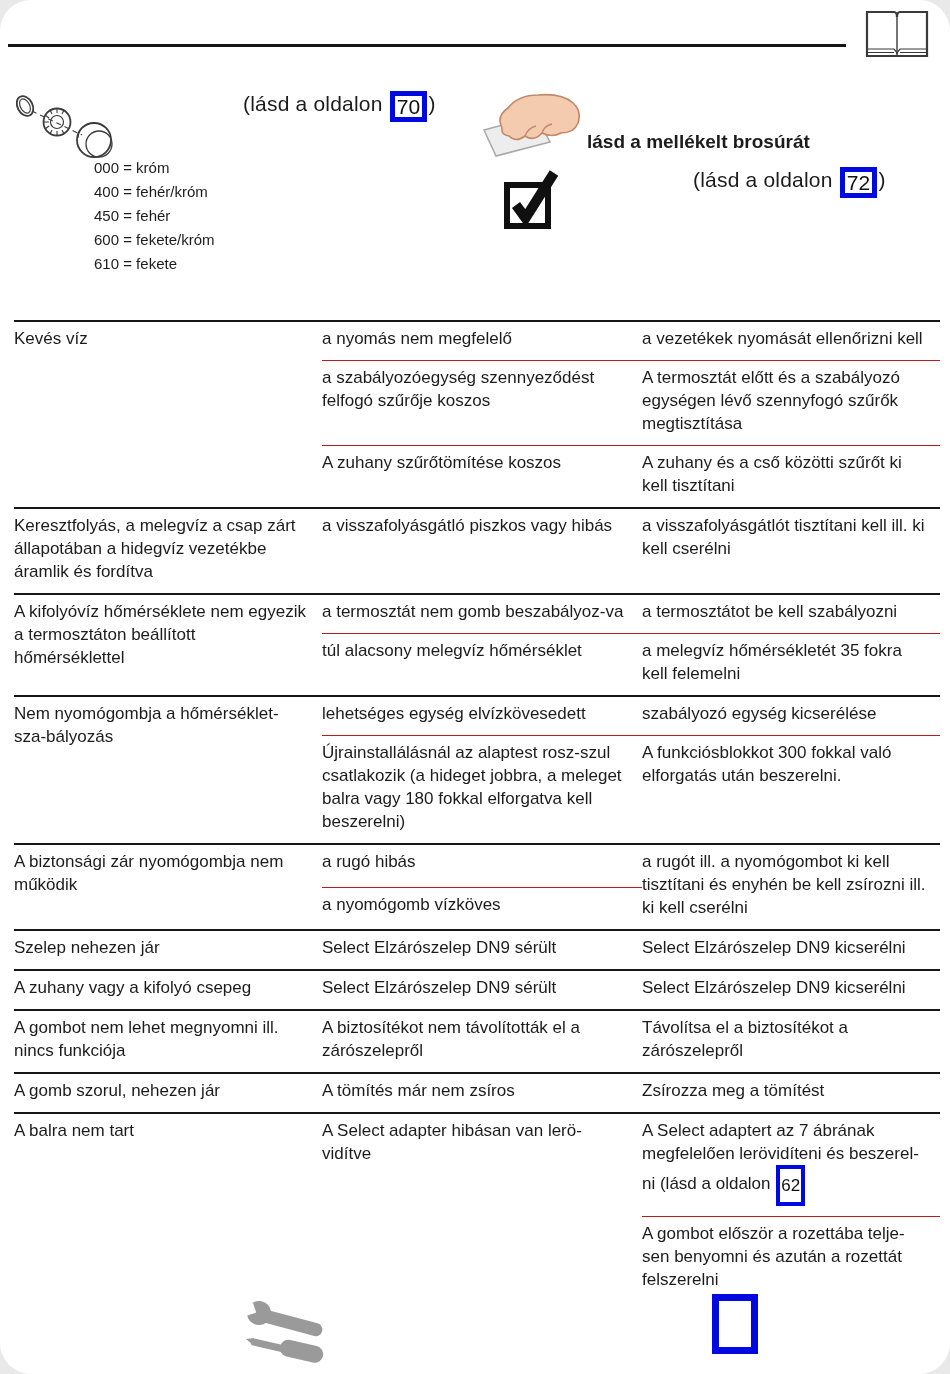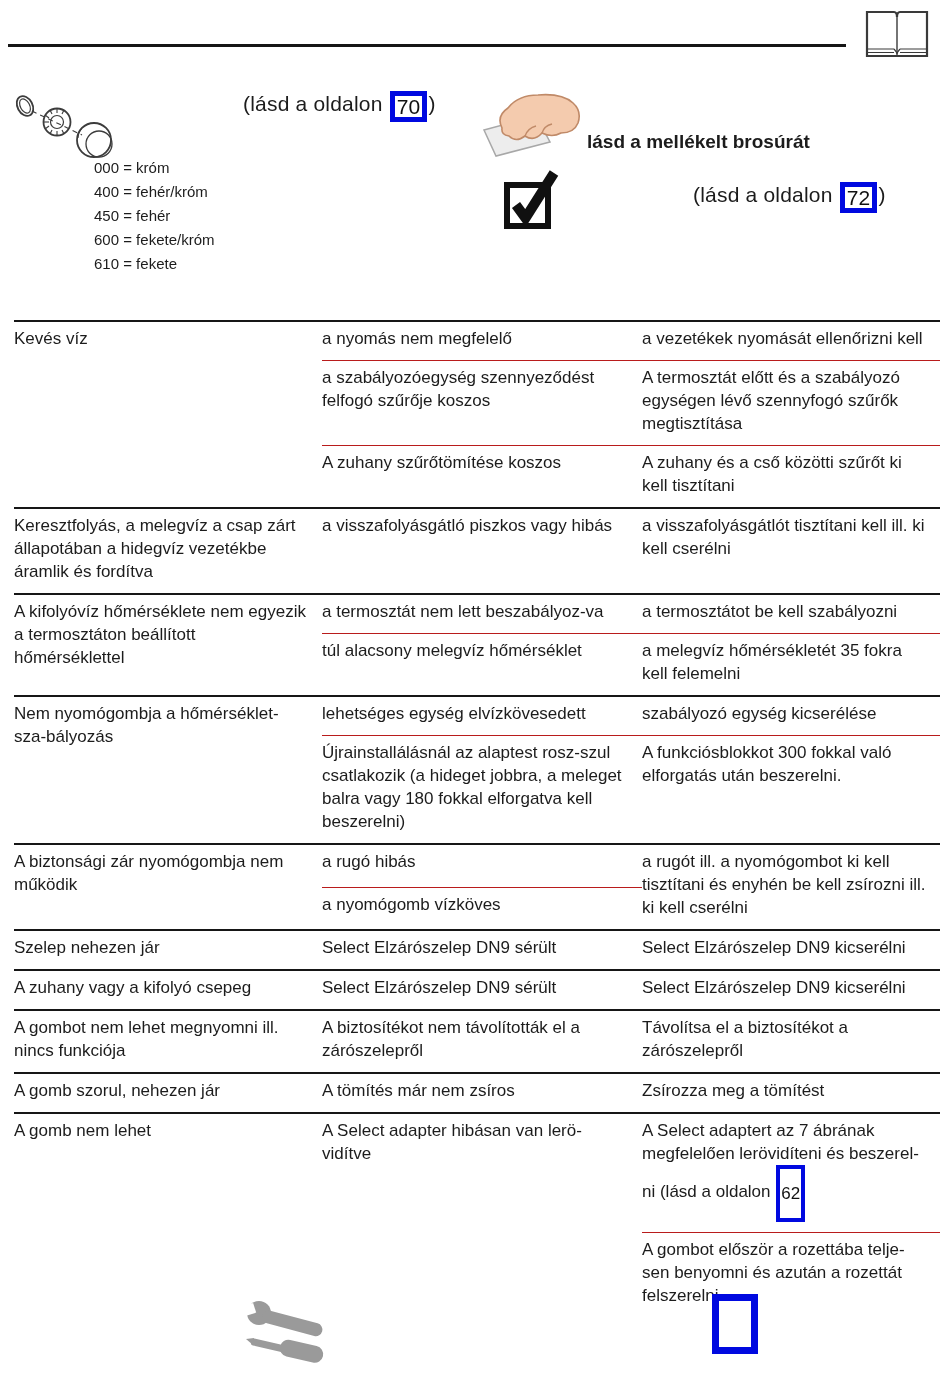--- a/index.html
+++ b/index.html
@@ -11,6 +11,7 @@
     font-family:"Liberation Sans", sans-serif;
     color:#1c1c1c;
     overflow:hidden;
+    border-radius:31px;
   }
   .top-rule{position:absolute;left:8px;top:44px;width:838px;height:3px;background:#161616;}
   .icon-abs{position:absolute;}

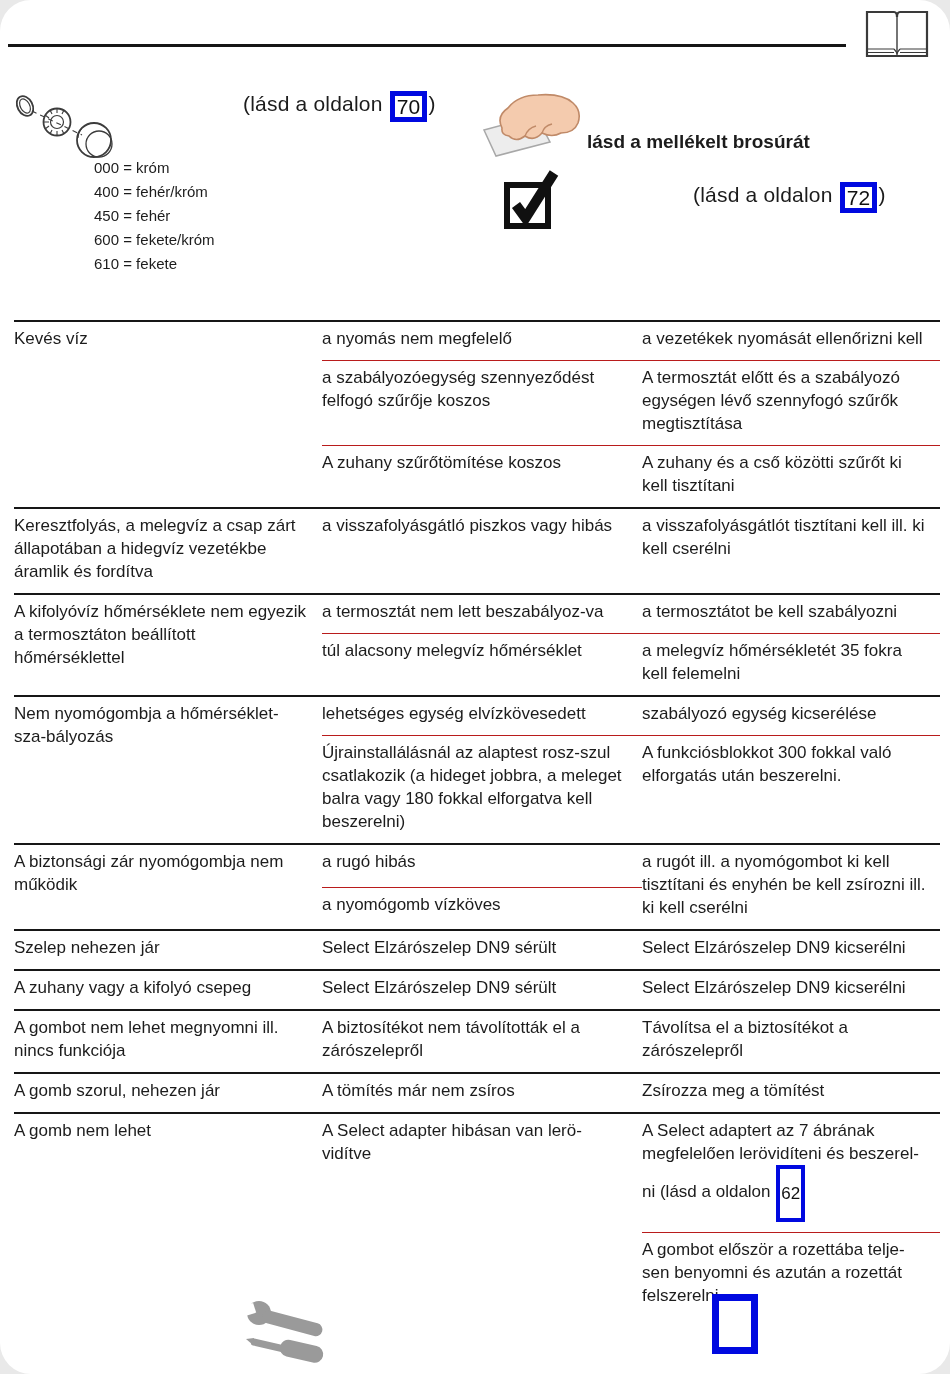--- a/index.html
+++ b/index.html
@@ -90,7 +90,7 @@
 
   <div class="brochure-note">lásd a mellékelt brosúrát</div>
 
-  <div class="ref" style="left:693px;top:167px;margin-top:15px;">
+  <div class="ref" style="left:693px;top:167px;">
     <span>(lásd a oldalon </span><a class="linkbox">72</a><span>)</span>
   </div>
 

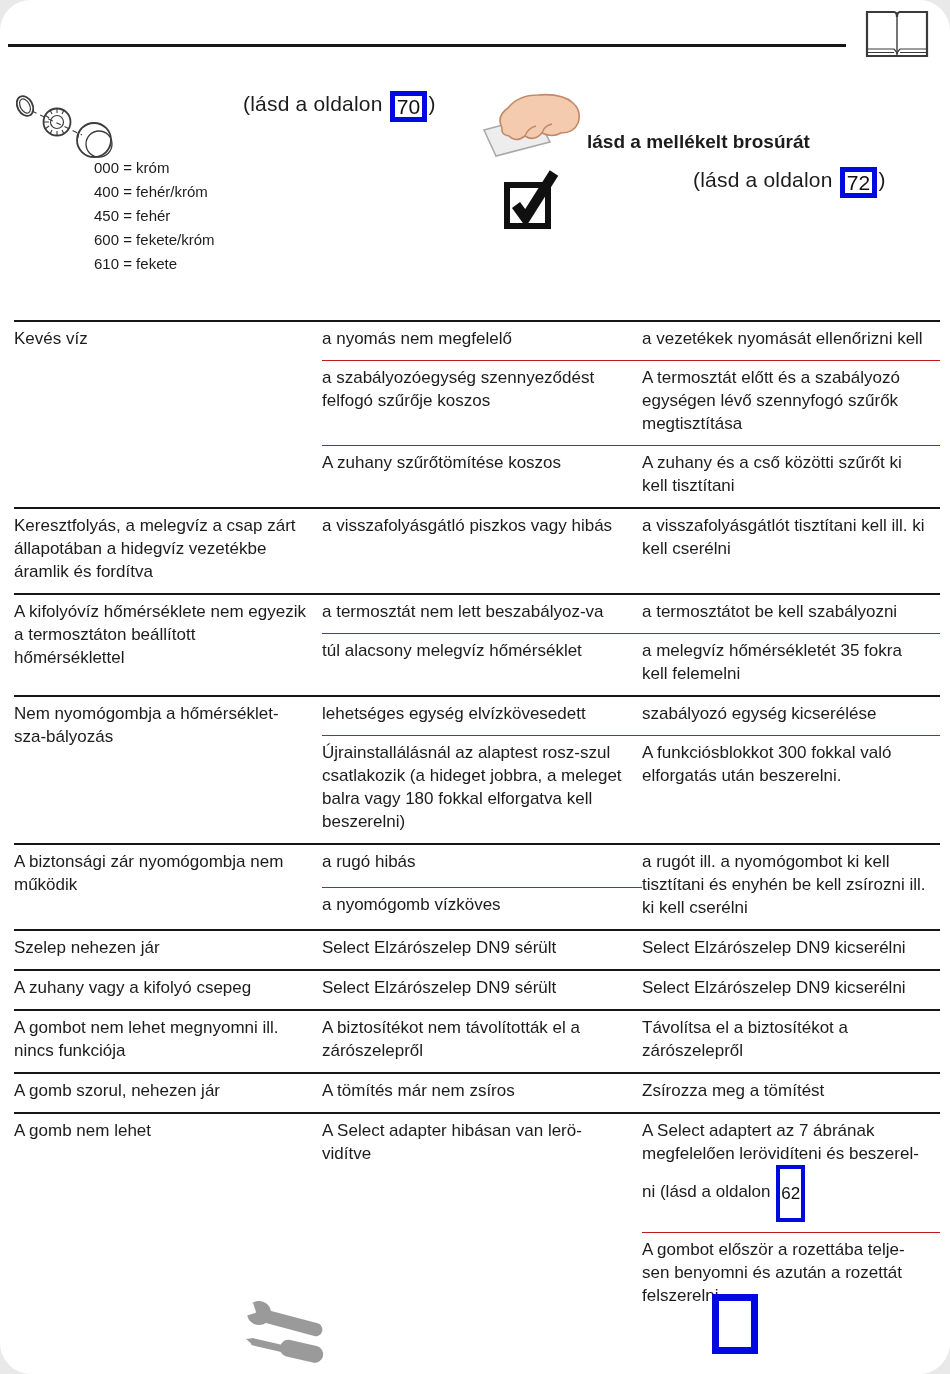--- a/index.html
+++ b/index.html
@@ -142,7 +142,7 @@
       <tbody>
         <tr>
           <td class="c1" rowspan="2">A kifolyóvíz hőmérséklete nem egyezik a termosztáton beállított hőmérséklettel</td>
-          <td class="c2">a termosztát nem lett beszabályoz-va</td>
+          <td class="c2">a termosztát nem gomb beszabályoz-va</td>
           <td class="c3">a termosztátot be kell szabályozni</td>
         </tr>
         <tr>

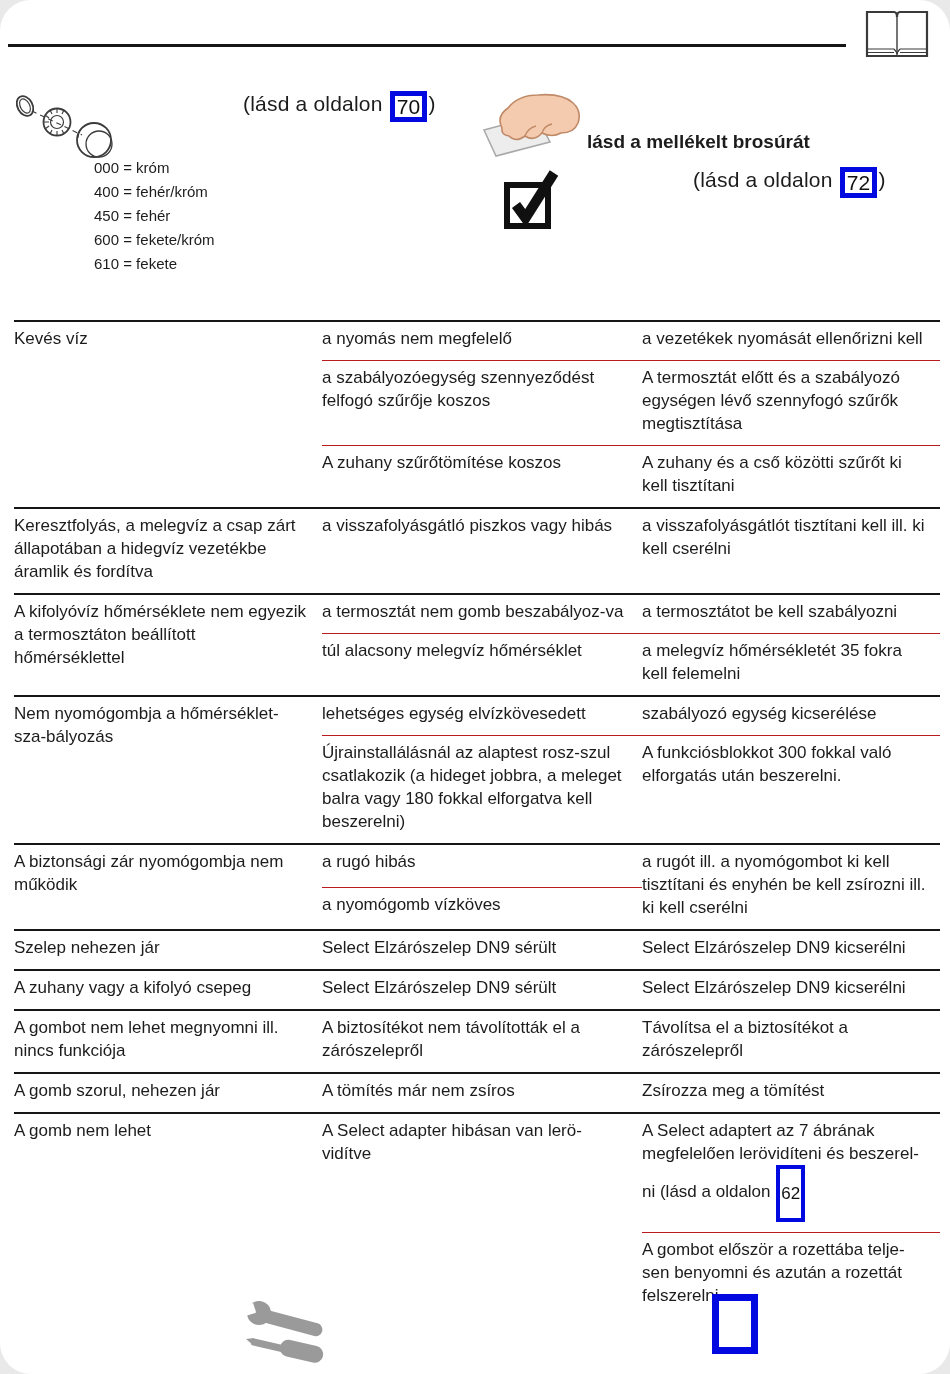--- a/index.html
+++ b/index.html
@@ -208,7 +208,7 @@
 
       <tbody>
         <tr>
-          <td class="c1" rowspan="2">A gomb nem lehet</td>
+          <td class="c1" rowspan="2">A balra nem tart</td>
           <td class="c2" rowspan="2">A Select adapter hibásan van lerö-vidítve</td>
           <td class="c3">
             <span>A Select adaptert az 7 ábrának megfelelően lerövidíteni és beszerel-ni (lásd a oldalon </span><a class="linkbox small">62</a>

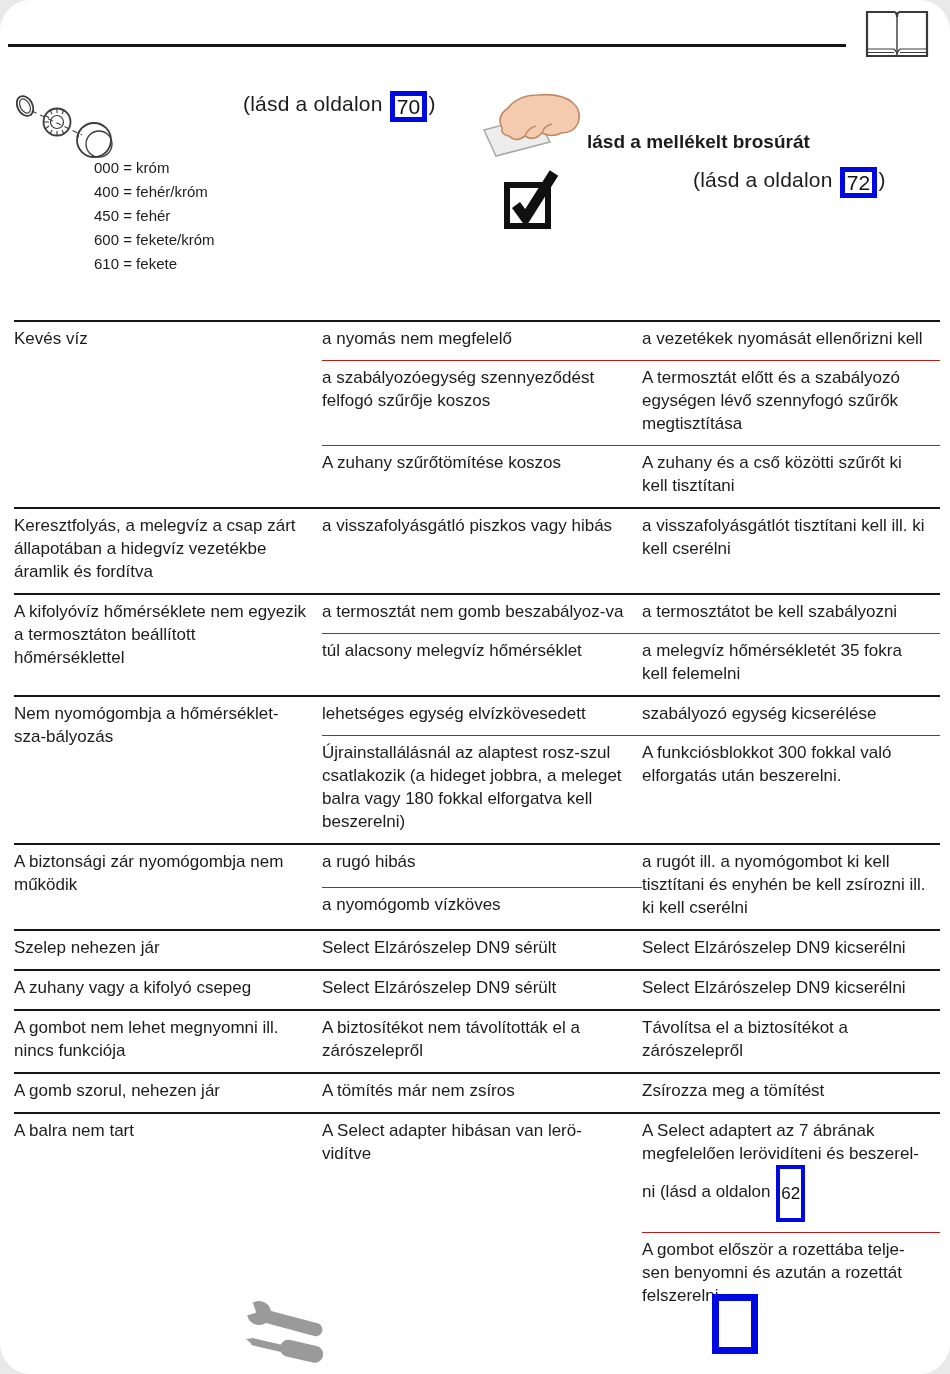--- a/index.html
+++ b/index.html
@@ -25,7 +25,7 @@
     vertical-align:-3px;
     color:#111;
   }
-  .linkbox.small{border-width:4px;font-size:17px;vertical-align:-2px;padding:16px 1px;}
+  .linkbox.small{border-width:4px;font-size:17px;vertical-align:-2px;padding:8px 1px;}
   .brochure-note{position:absolute;left:587px;top:131px;font-size:19px;white-space:nowrap;font-weight:bold;}
   .codes{position:absolute;left:94px;top:156px;font-size:15px;line-height:24px;}
   

